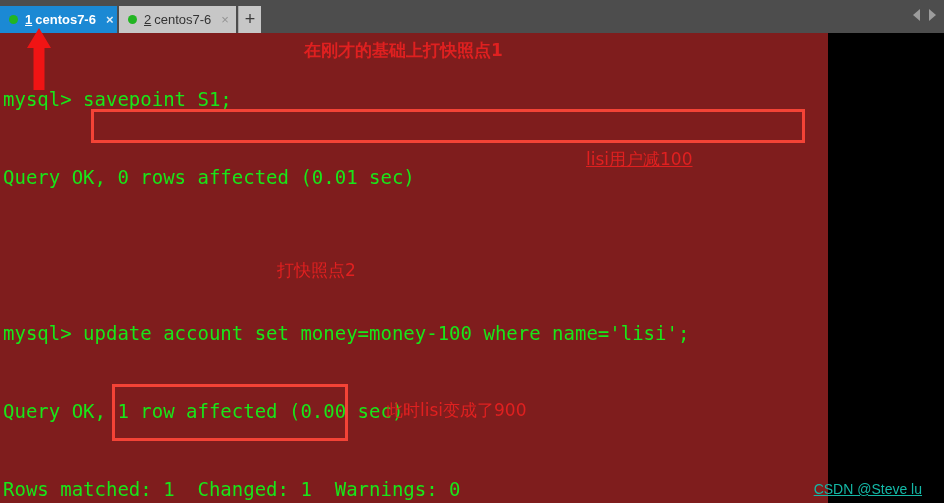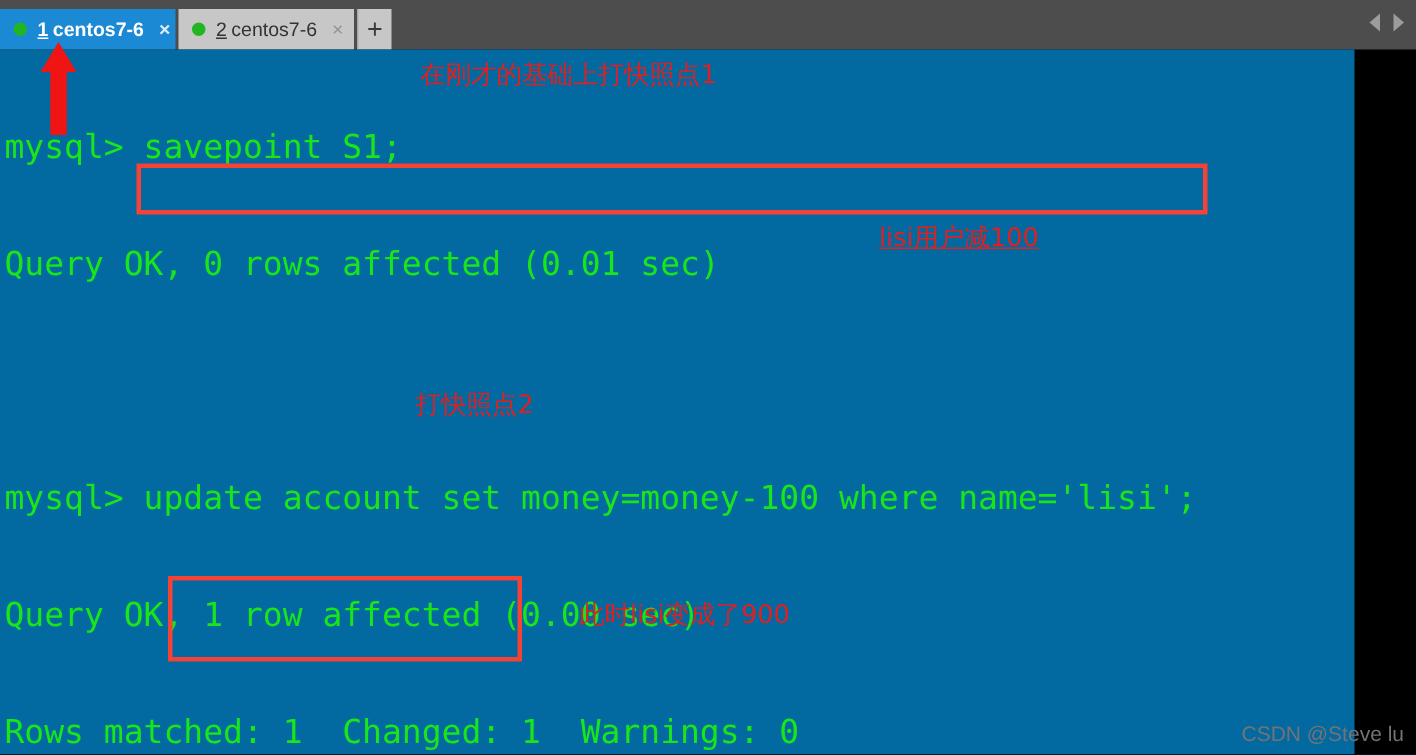--- a/index.html
+++ b/index.html
@@ -210,7 +210,7 @@
 
   <div class="redbox" style="left:112px; top:384px; width:236px; height:57px;"></div>
 
-  <div class="anno" style="left:280px; top:40px;">在刚才的基础上打快照点1</div>
+  <div class="anno" style="left:304px; top:40px;font-weight:bold;">在刚才的基础上打快照点1</div>
 
   <div class="anno" style="left:586px; top:149px;text-decoration:underline;">lisi用户减100</div>
 

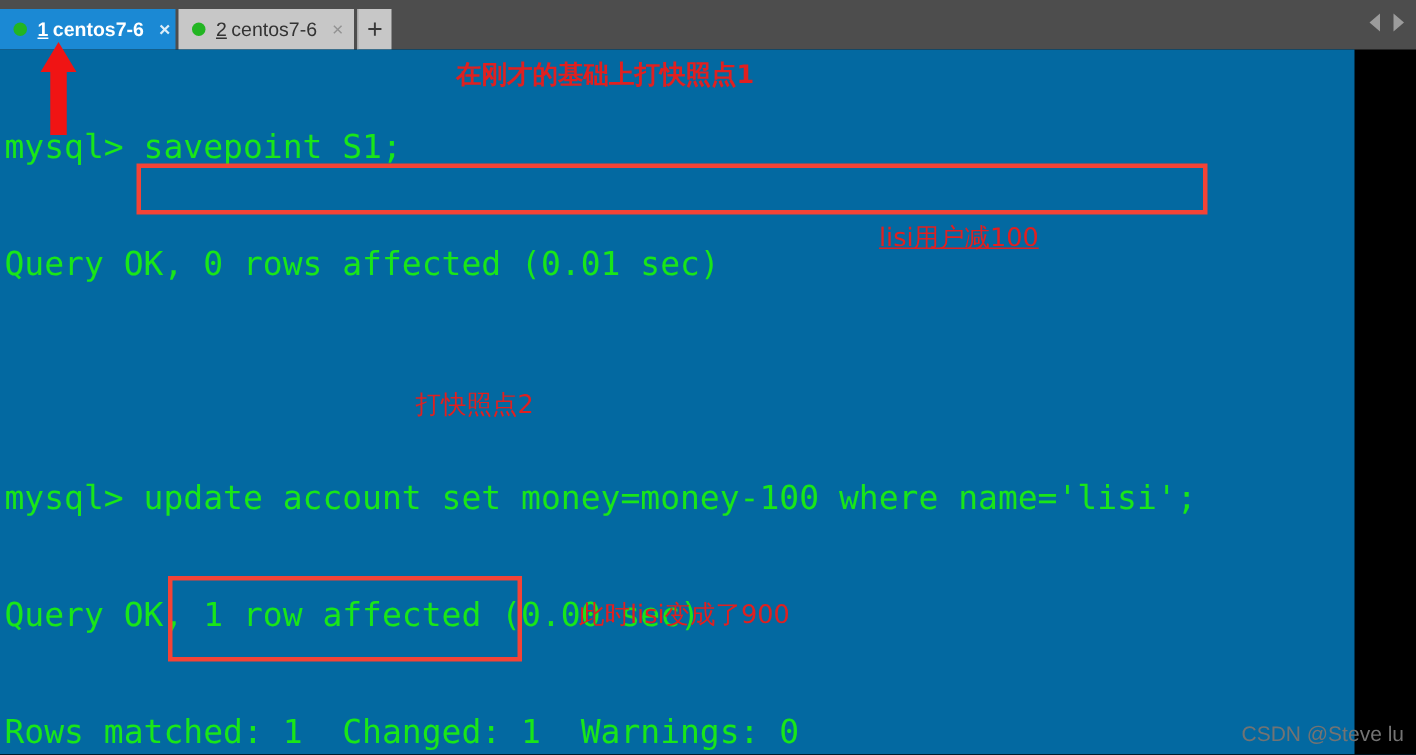--- a/index.html
+++ b/index.html
@@ -104,12 +104,12 @@
   .terminal {
     position: absolute;
     left: 0; top: 33px;
-    width: 903px;
+    width: 828px;
     height: 470px;
-    background: #0369a1;
+    background: #7f1d1d;
     color: #19e619;
     font-family: "DejaVu Sans Mono", monospace;
-    font-size: 22px;
+    font-size: 19px;
     line-height: 26px;
     white-space: pre;
     padding: 1px 0 0 3px;

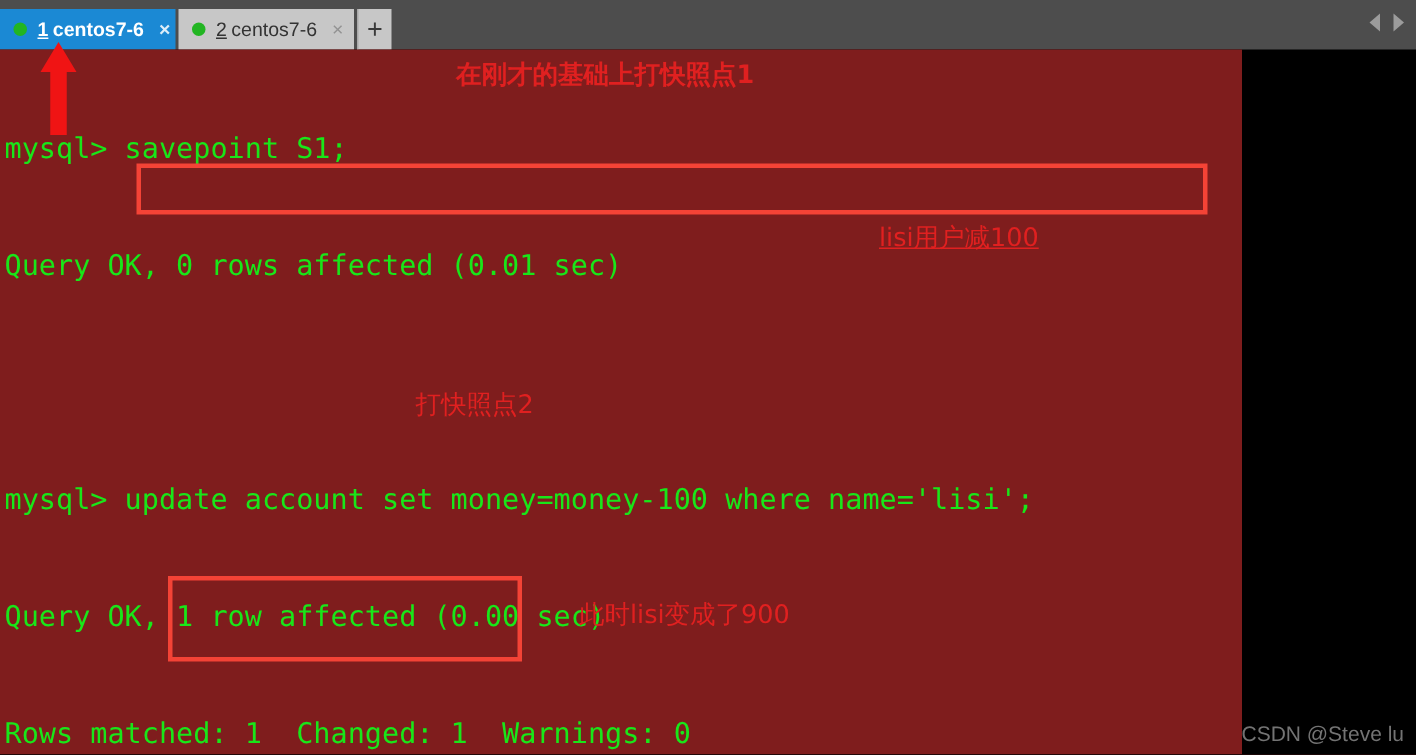--- a/index.html
+++ b/index.html
@@ -144,12 +144,13 @@
   }
   .watermark {
     position: absolute;
-    right: 8px;
+    right: 22px;
     bottom: 6px;
-    color: #737373;
+    color: #14b8a6;
     font-family: "Liberation Sans", sans-serif;
     font-size: 14px;
     white-space: nowrap;
+    text-decoration: underline;
   }
 </style>
 </head>

